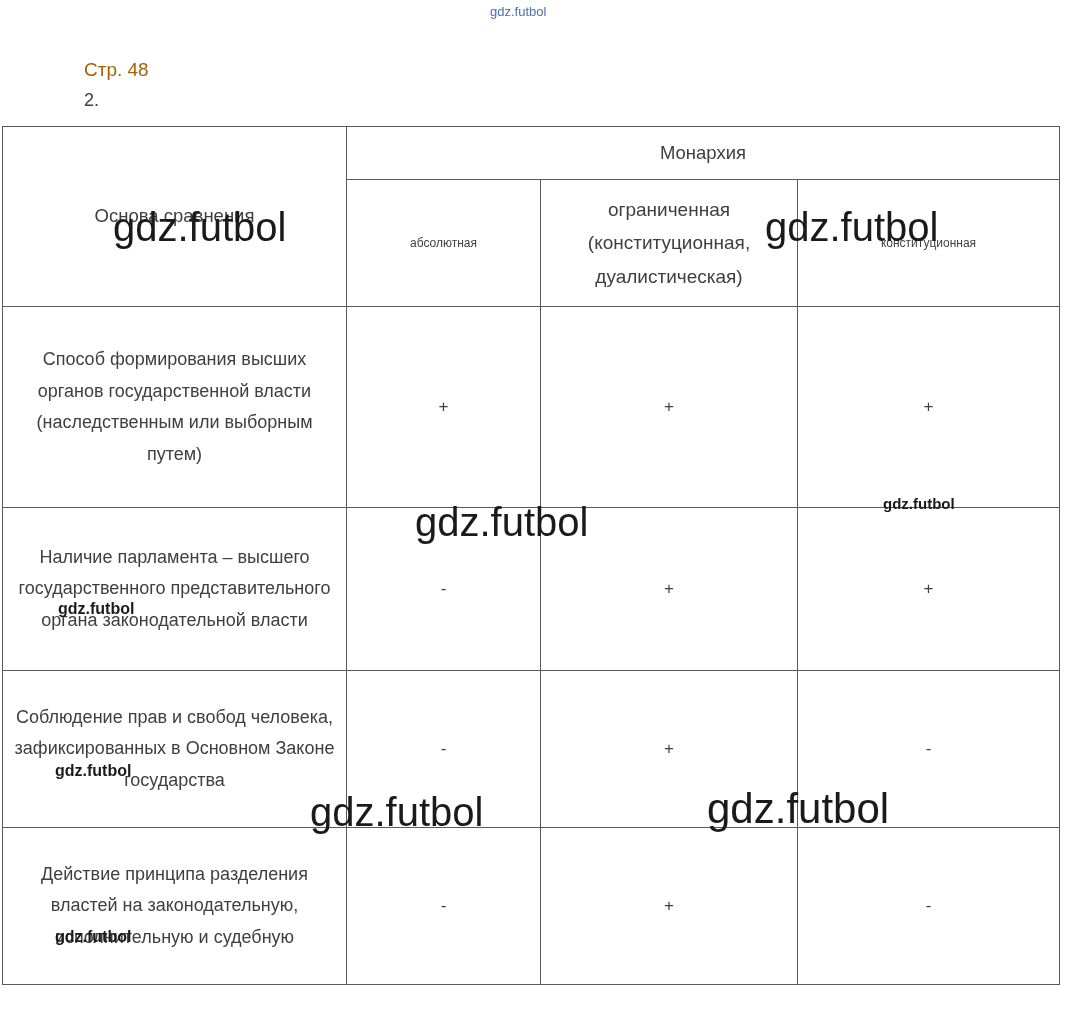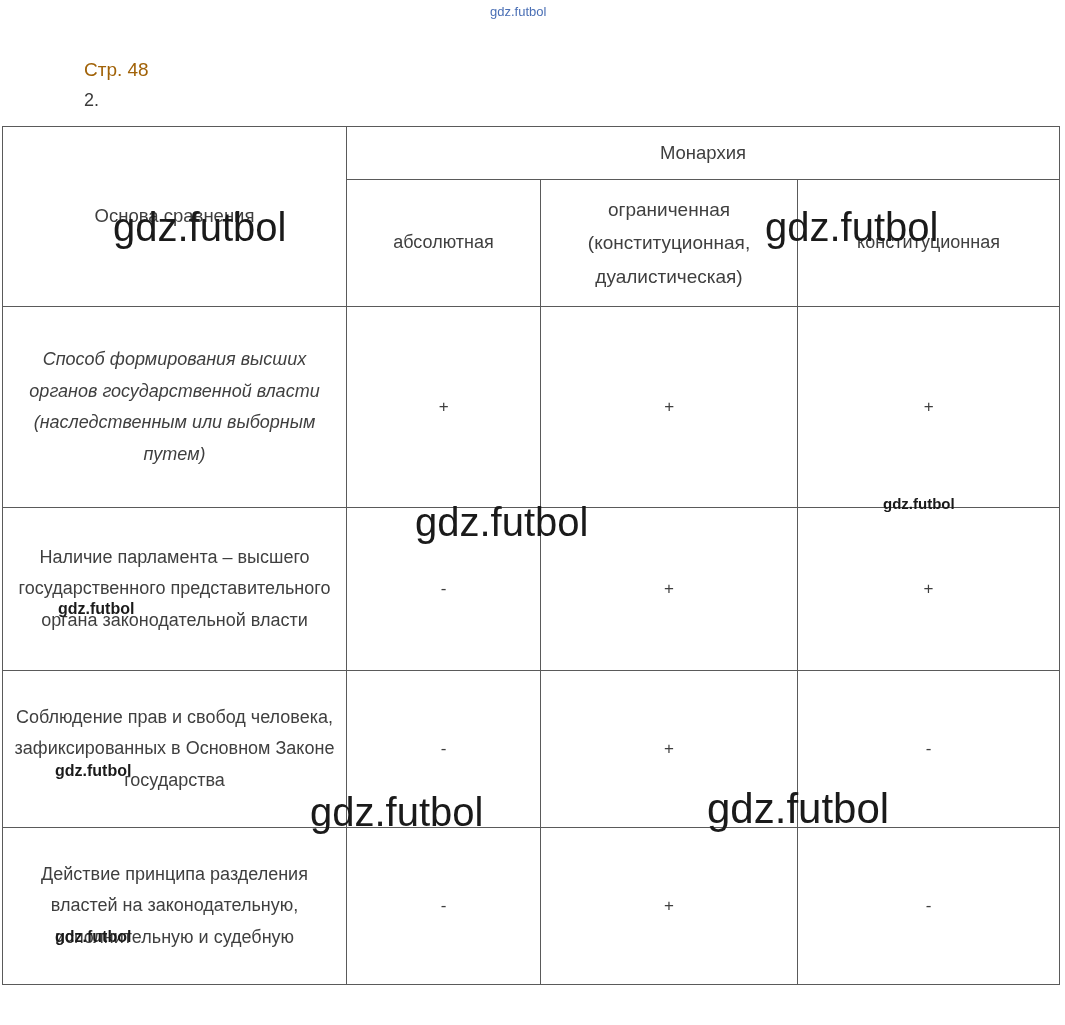--- a/index.html
+++ b/index.html
@@ -83,7 +83,7 @@
     height: 44px;
   }
   .hdr-sub {
-    font-size: 18px;
+    font-size: 12px;
     height: 118px;
     vertical-align: top;
     padding-top: 48px;

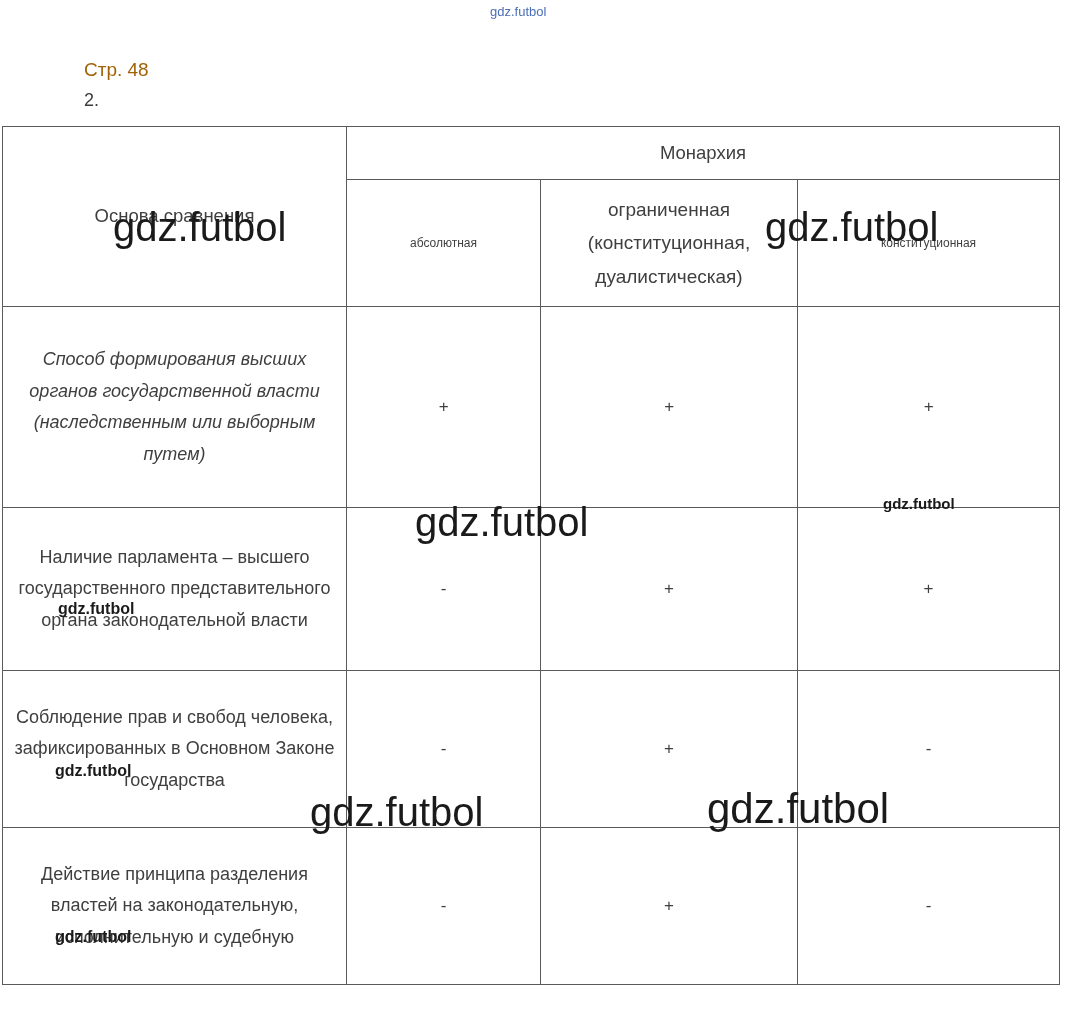--- a/index.html
+++ b/index.html
@@ -106,7 +106,7 @@
     text-align: center;
   }
 
-  .r1 { height: 201px; font-style: italic; }
+  .r1 { height: 201px; }
   .r2 { height: 163px; }
   .r3 { height: 157px; }
   .r4 { height: 157px; }

